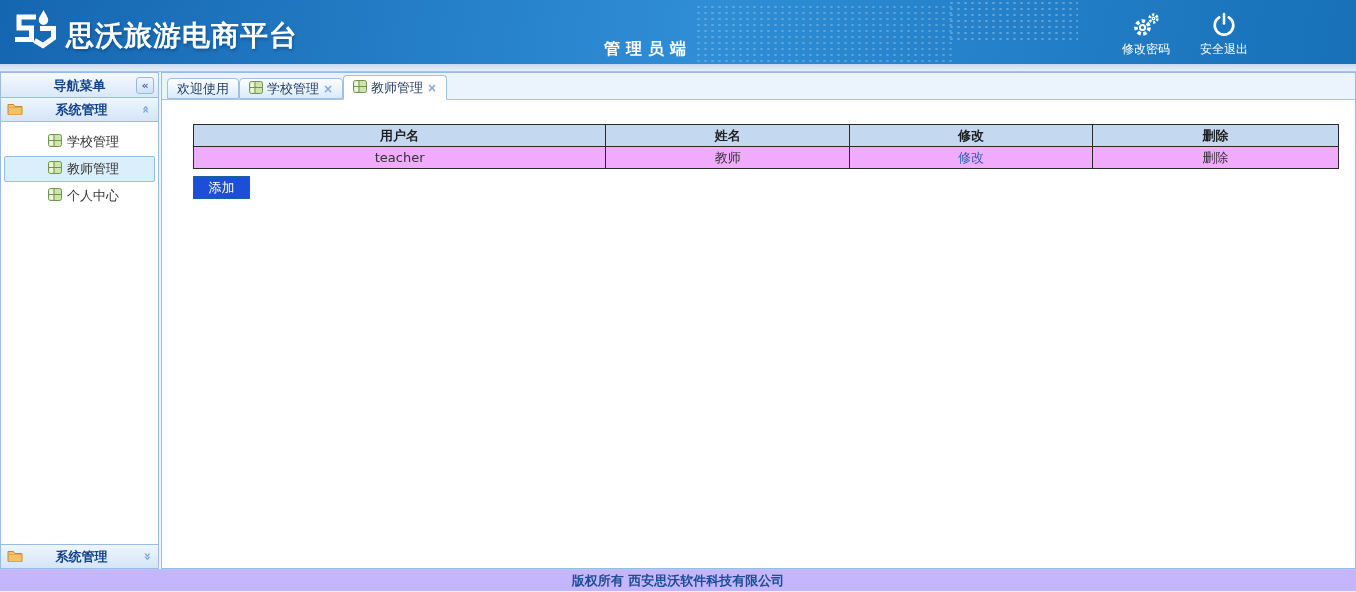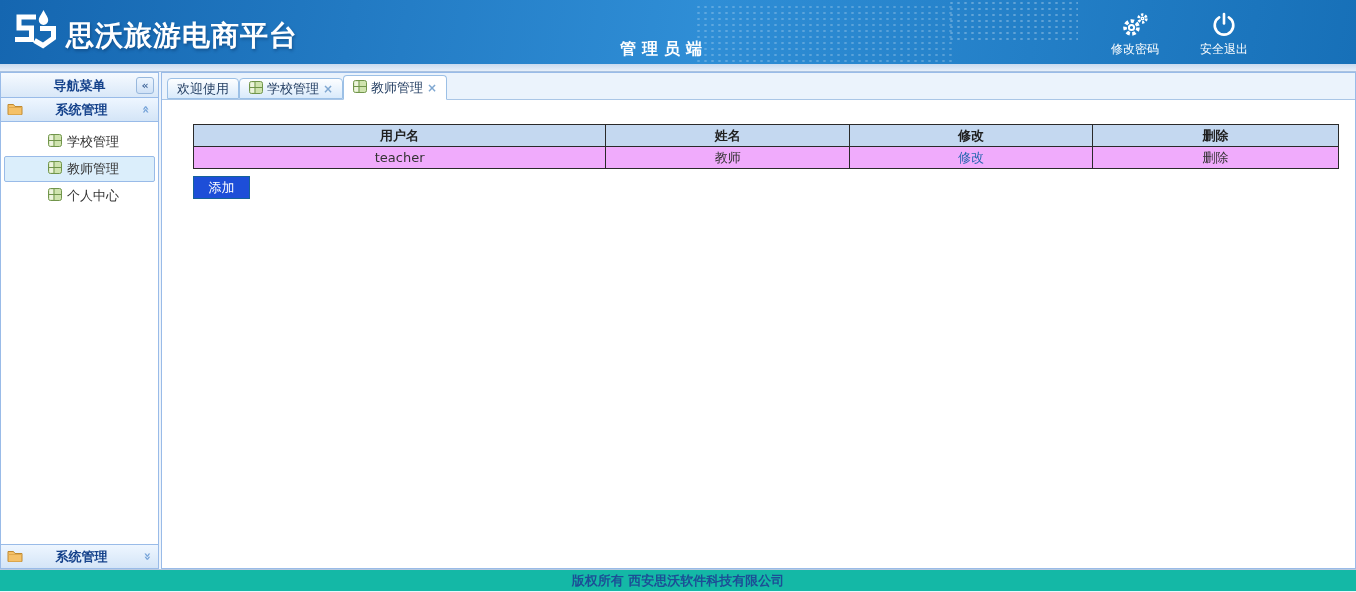--- a/index.html
+++ b/index.html
@@ -15,7 +15,7 @@
   .brand { position:absolute; left:12px; top:9px; display:flex; align-items:flex-end; gap:6px; }
   .brand-text { font-size:28px; font-weight:bold; color:#fff; letter-spacing:1px;
     text-shadow:1px 2px 3px rgba(8,48,96,.45); white-space:nowrap; }
-  .center-title { position:absolute; left:620px; top:39px; color:#fff; font-size:16px;
+  .center-title { position:absolute; left:604px; top:39px; color:#fff; font-size:16px;
     font-weight:bold; letter-spacing:6px; white-space:nowrap; }
   .actions { position:absolute; top:10px; right:106px; display:flex; gap:26px; }
   .action { display:flex; flex-direction:column; align-items:center; gap:3px;

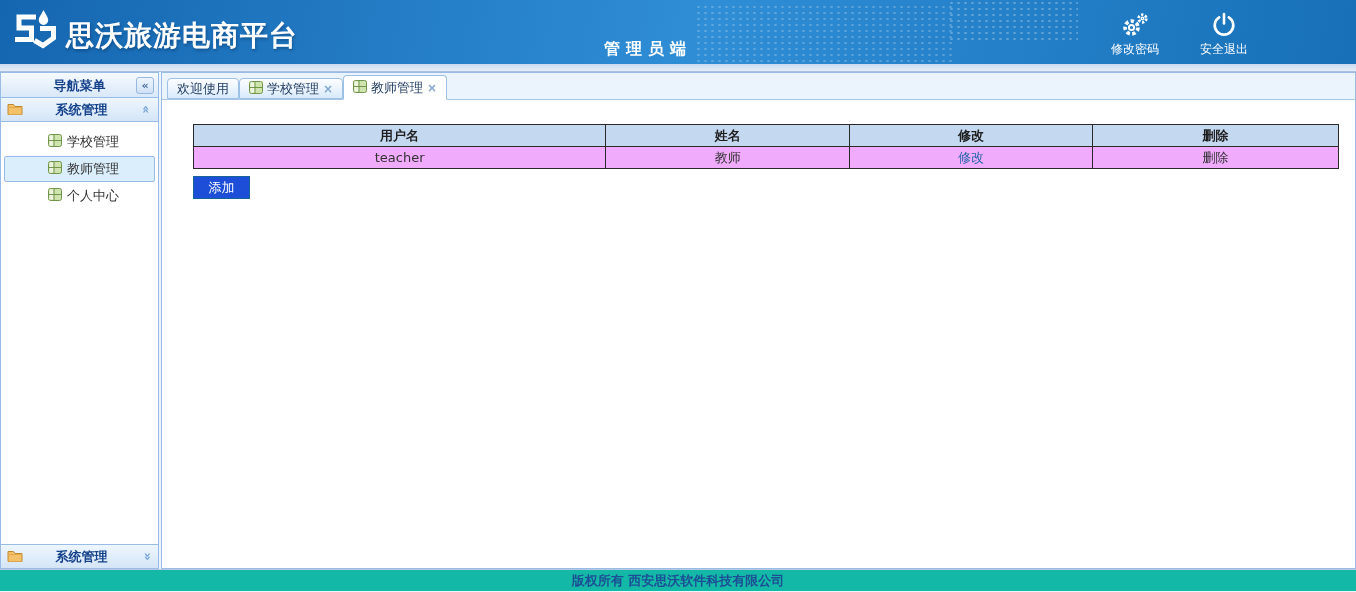--- a/index.html
+++ b/index.html
@@ -19,7 +19,7 @@
     font-weight:bold; letter-spacing:6px; white-space:nowrap; }
   .actions { position:absolute; top:10px; right:106px; display:flex; gap:26px; }
   .action { display:flex; flex-direction:column; align-items:center; gap:3px;
-    color:#fff; font-size:12px; cursor:pointer; min-width:52px;margin-left:11px; }
+    color:#fff; font-size:12px; cursor:pointer; min-width:52px; }
   .action .ico { height:28px; display:flex; align-items:flex-end; }
 
   

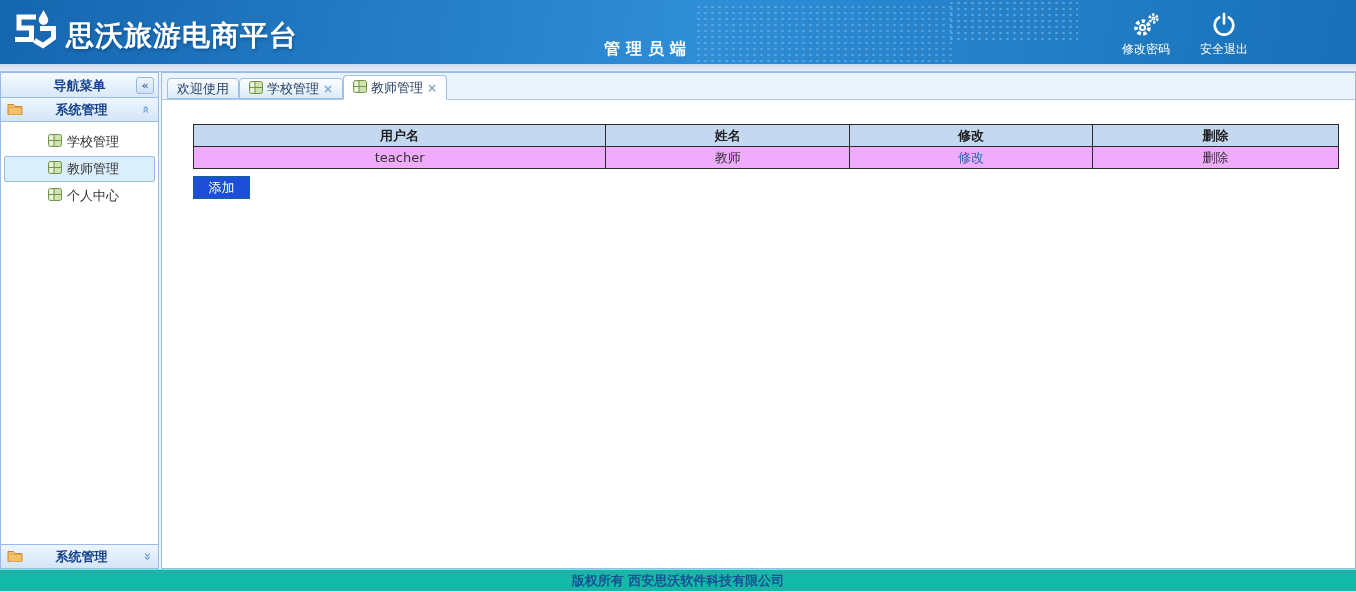--- a/index.html
+++ b/index.html
@@ -74,7 +74,7 @@
     background:#1d4ed8; color:#fff; font-size:13px; border:1px solid #156399; cursor:pointer; }
 
   
-  .footer { height:22px; border-top:1px solid #b7c9e0; background:#14b8a6;
+  .footer { height:22px; border-top:1px solid #b7c9e0; background:#c4b5fd;
     display:flex; align-items:center; justify-content:center;
     font-size:13px; font-weight:bold; color:#1c4e96; }
 </style>

